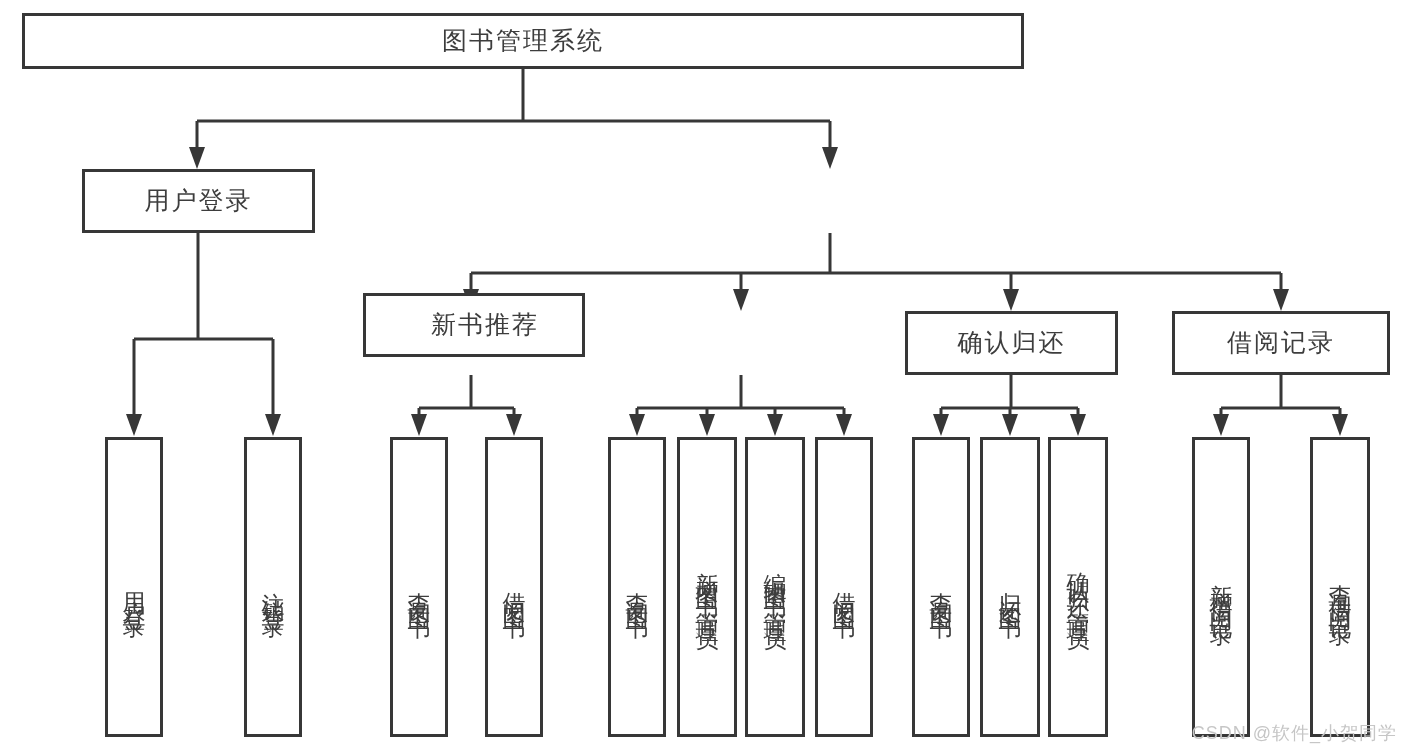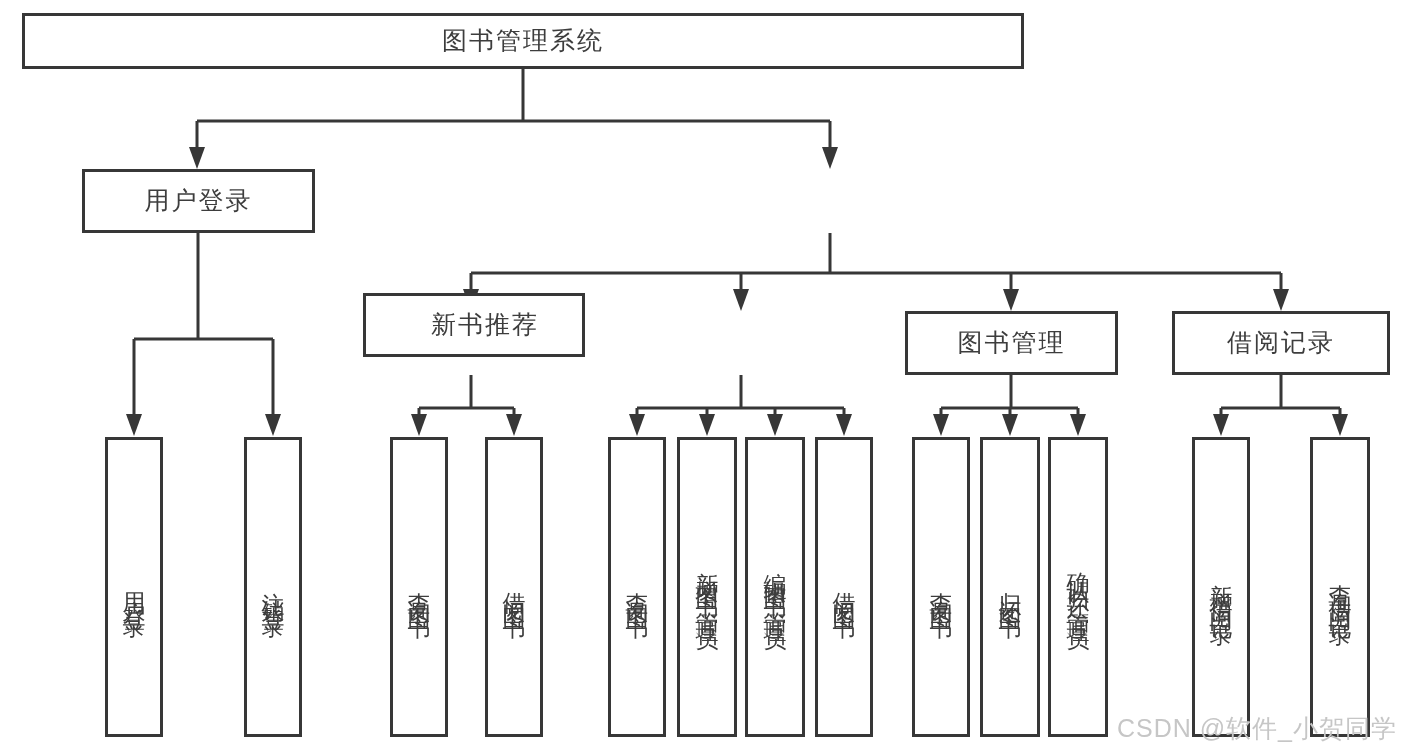--- a/index.html
+++ b/index.html
@@ -123,7 +123,7 @@
   <div class="node" style="left:363px; top:293px; width:222px; height:64px;padding-left:22px;">新书推荐</div>
 
 
-  <div class="node" style="left:905px; top:311px; width:213px; height:64px;">图书管理</div>
+  <div class="node" style="left:905px; top:311px; width:213px; height:64px;">确认归还</div>
 
   <div class="node" style="left:1172px; top:311px; width:218px; height:64px;">借阅记录</div>
 

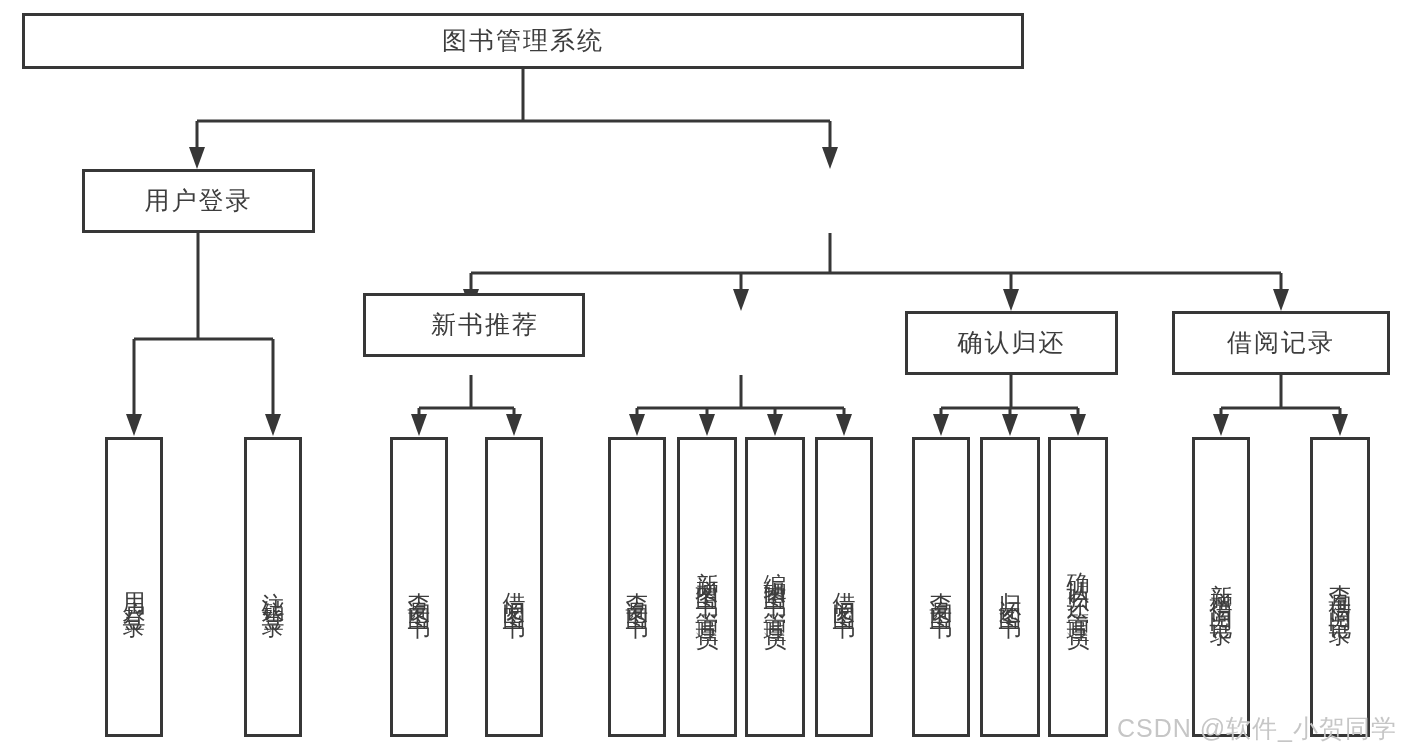--- a/index.html
+++ b/index.html
@@ -55,7 +55,7 @@
     position: absolute;
     right: 8px;
     bottom: 2px;
-    font-size: 25px;
+    font-size: 18px;
     letter-spacing: 1px;
     color: var(--color-watermark);
     white-space: nowrap;

